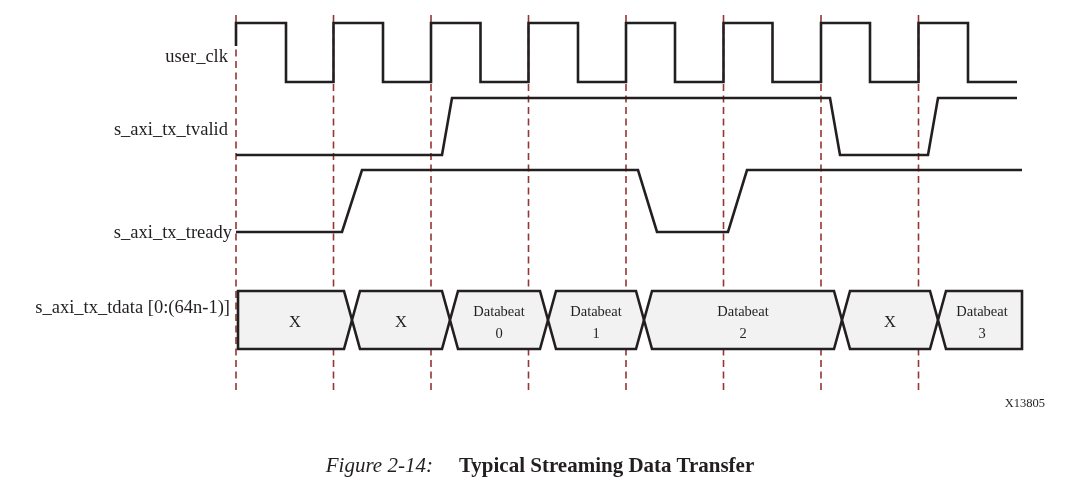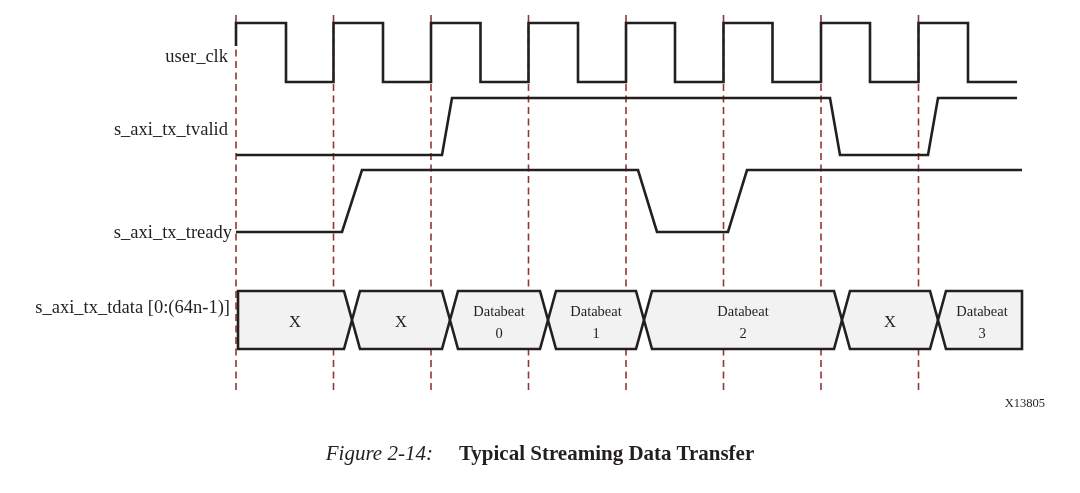--- a/index.html
+++ b/index.html
@@ -51,7 +51,7 @@
   }
   .caption{
     position:absolute;
-    left:0;top:441px;width:1080px;
+    left:0;top:453px;width:1080px;
     text-align:center;
     color:var(--text,#231f20);
     font-size:21px;

